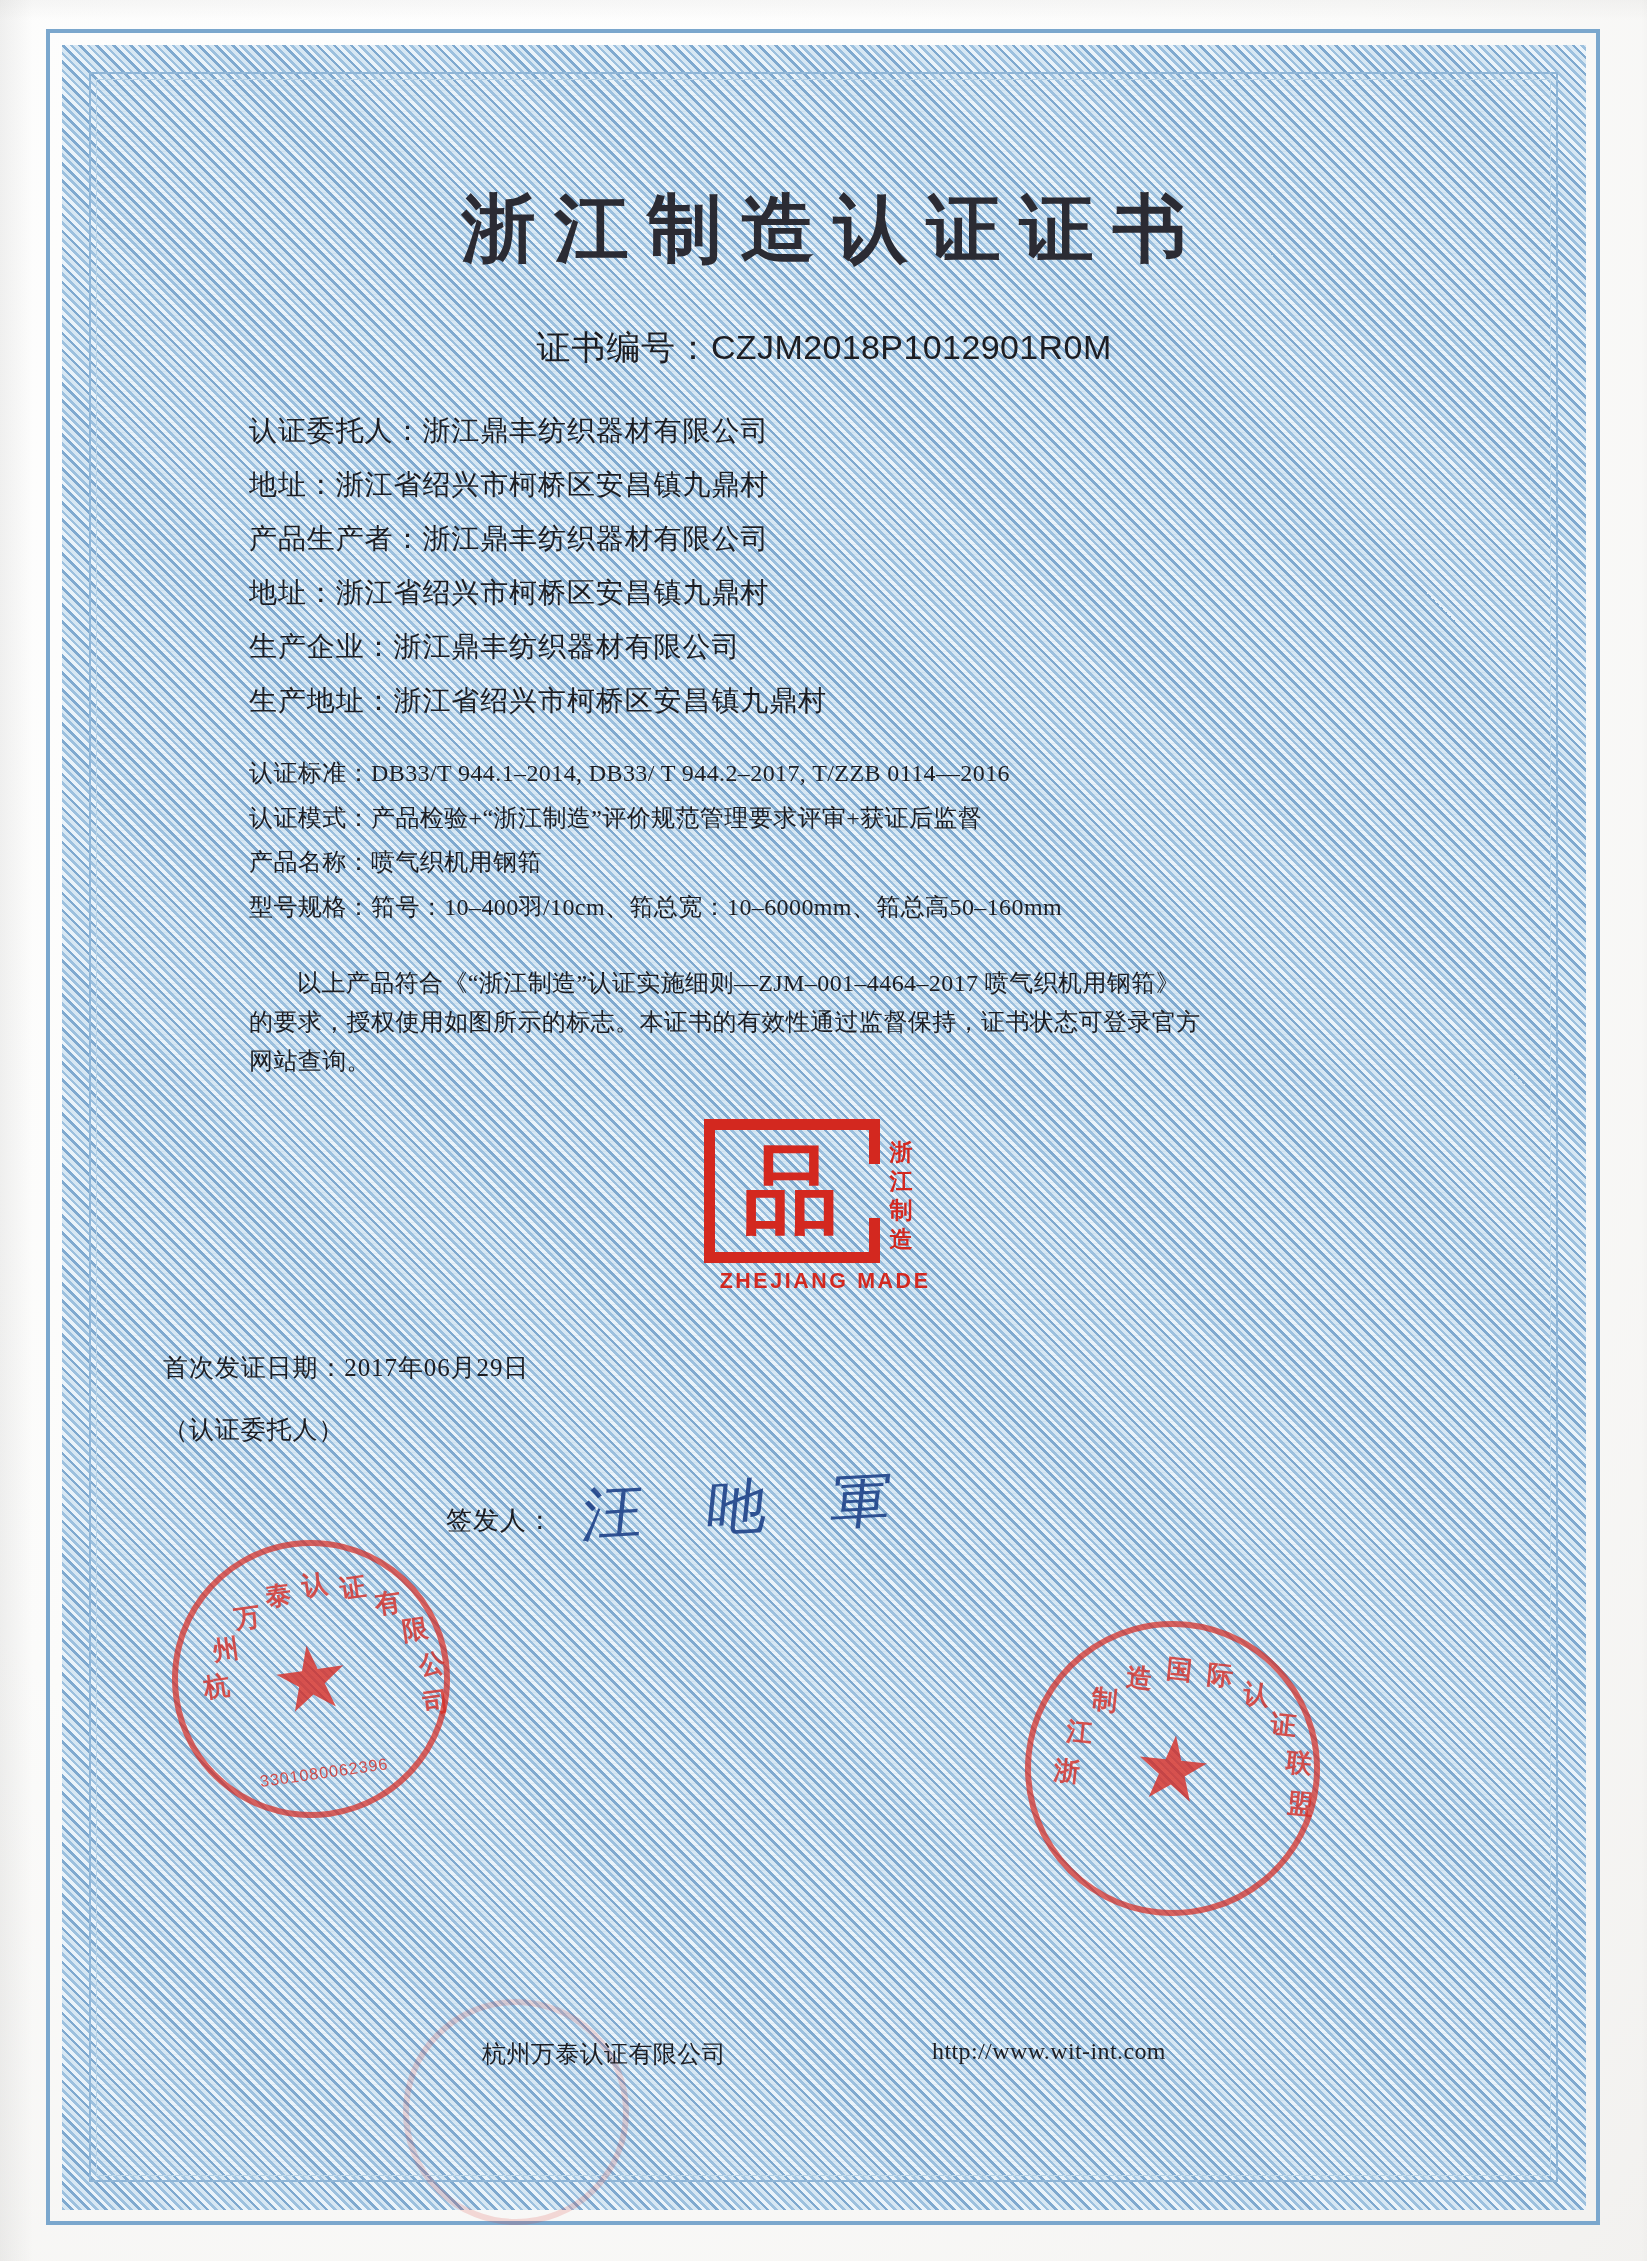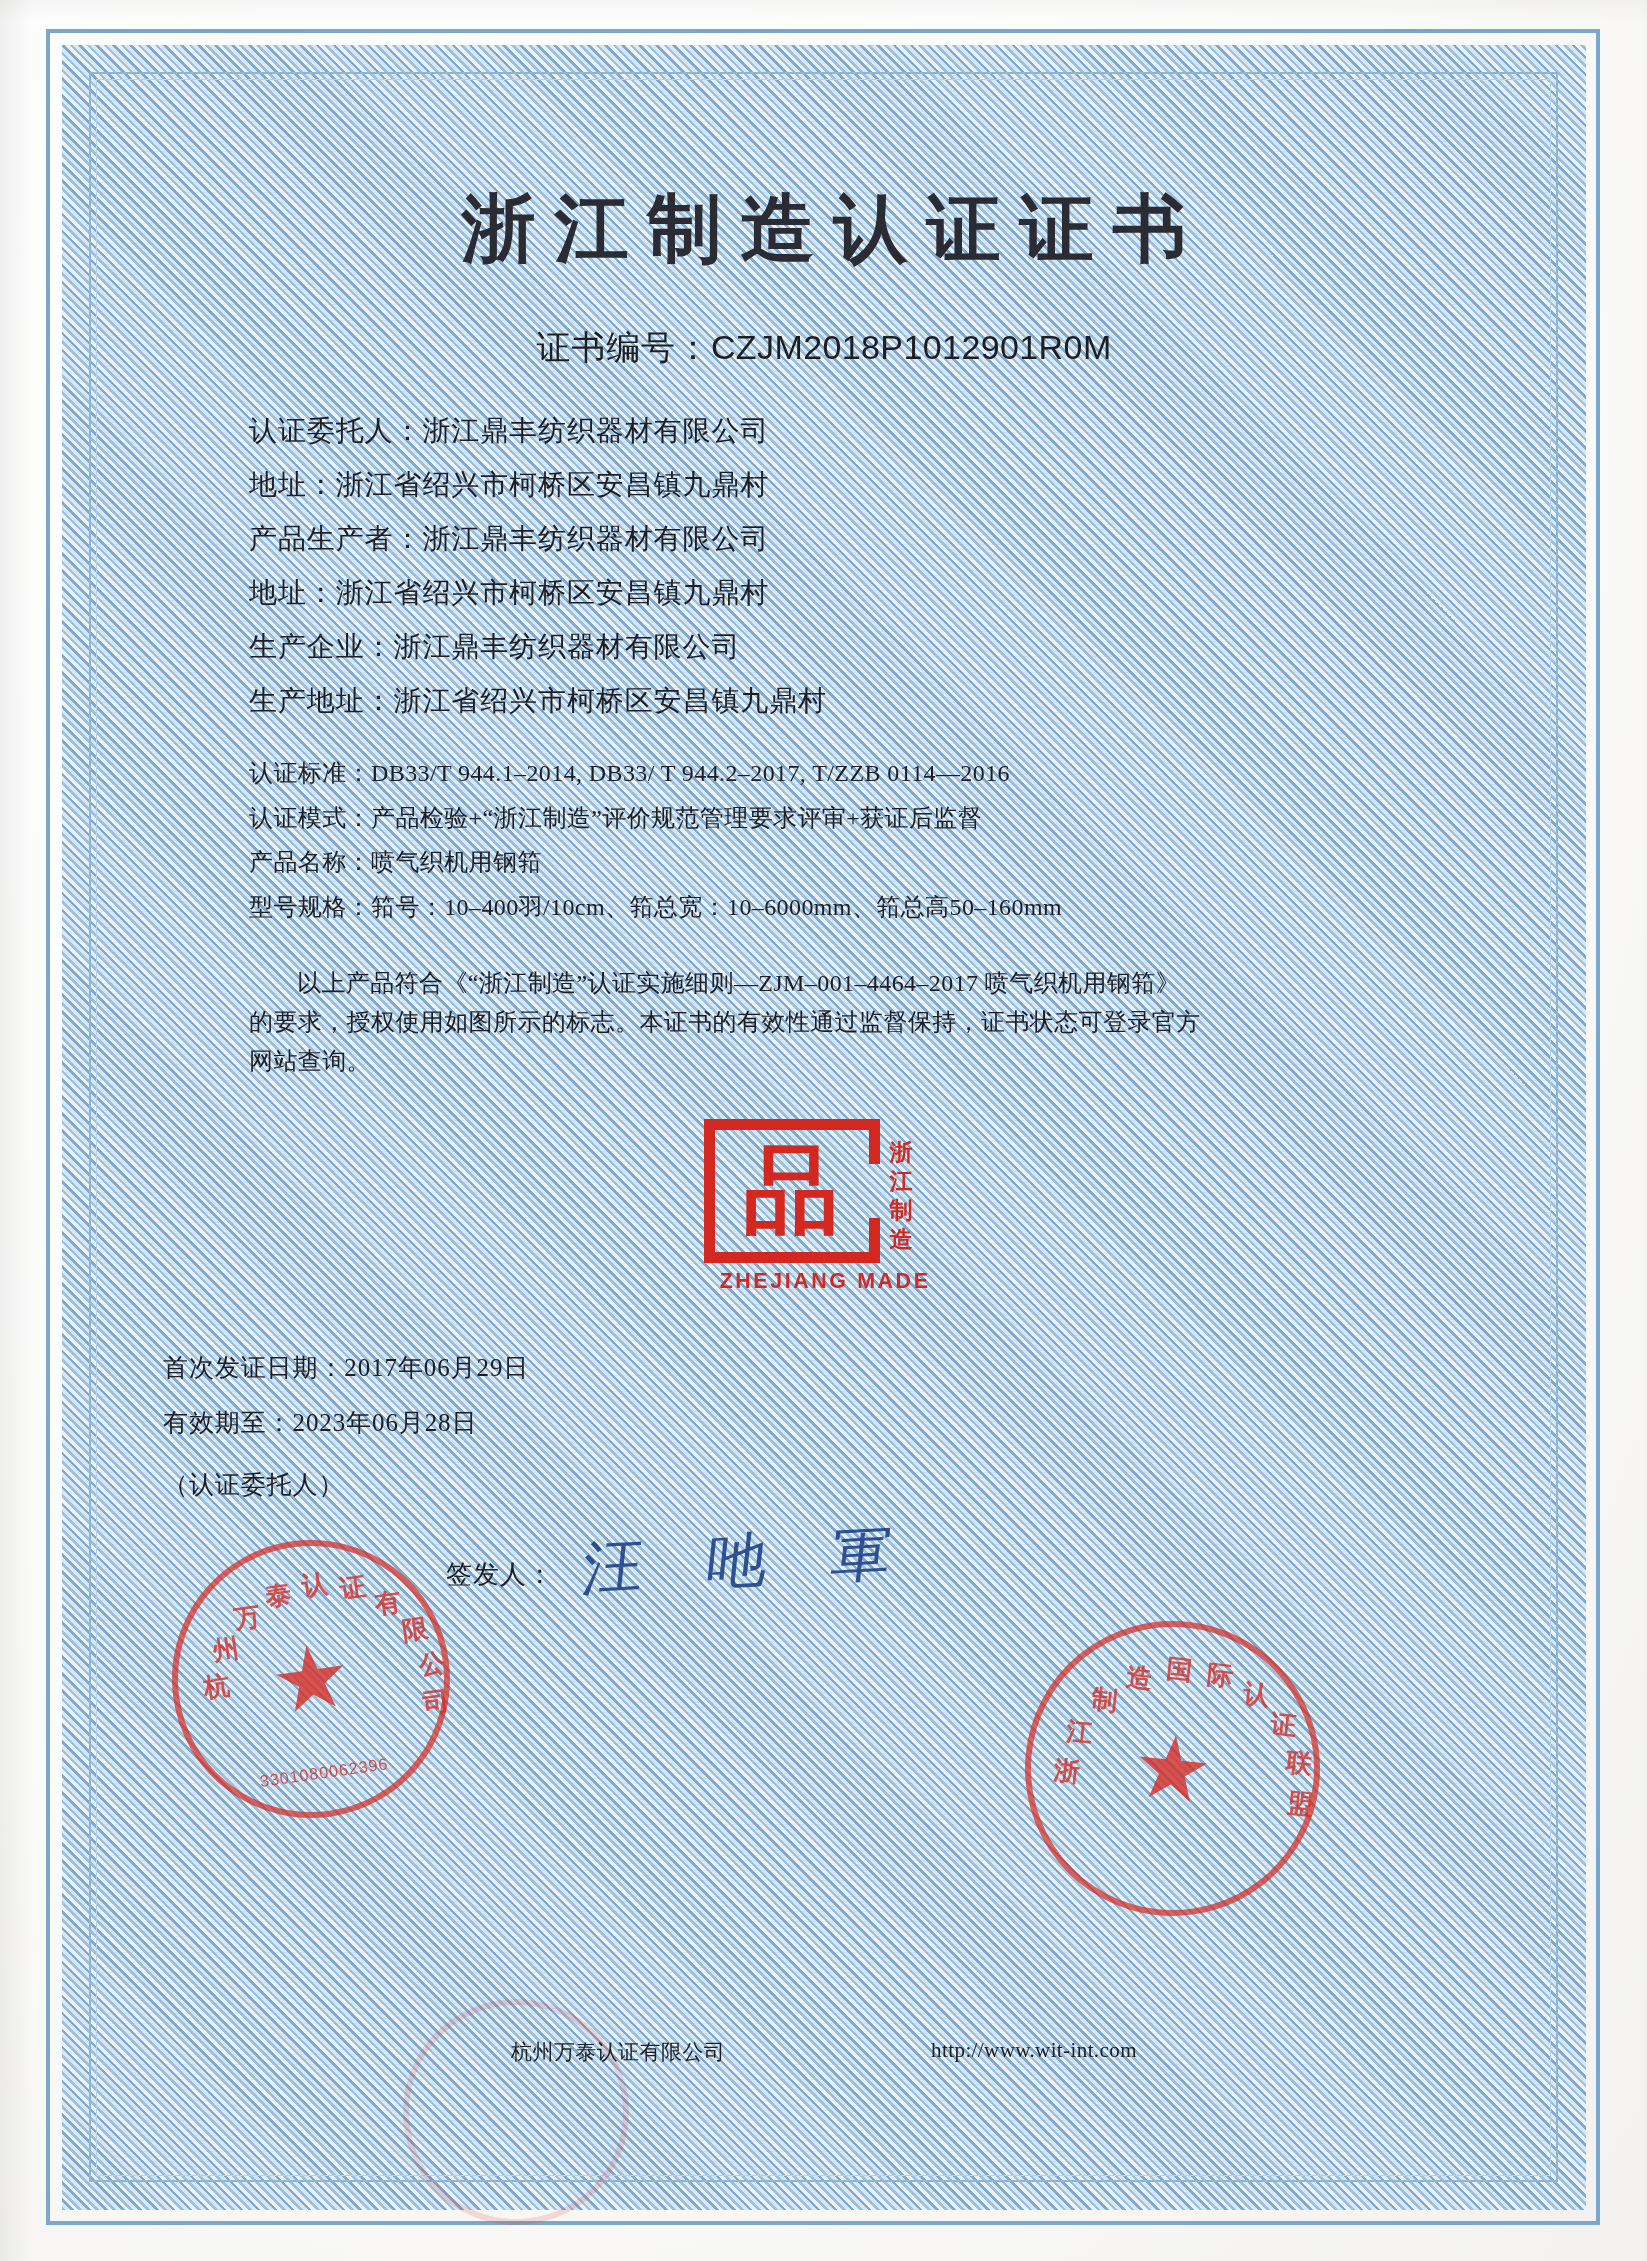--- a/index.html
+++ b/index.html
@@ -448,9 +448,6 @@
       <div class="date-row">
         <span>首次发证日期：</span><span>2017年06月29日</span>
       </div>
-      <div class="date-row">
-        <span>有效期至：</span><span>2023年06月28日</span>
-      </div>
       <div class="seal-note">（认证委托人）</div>
     </div>
 

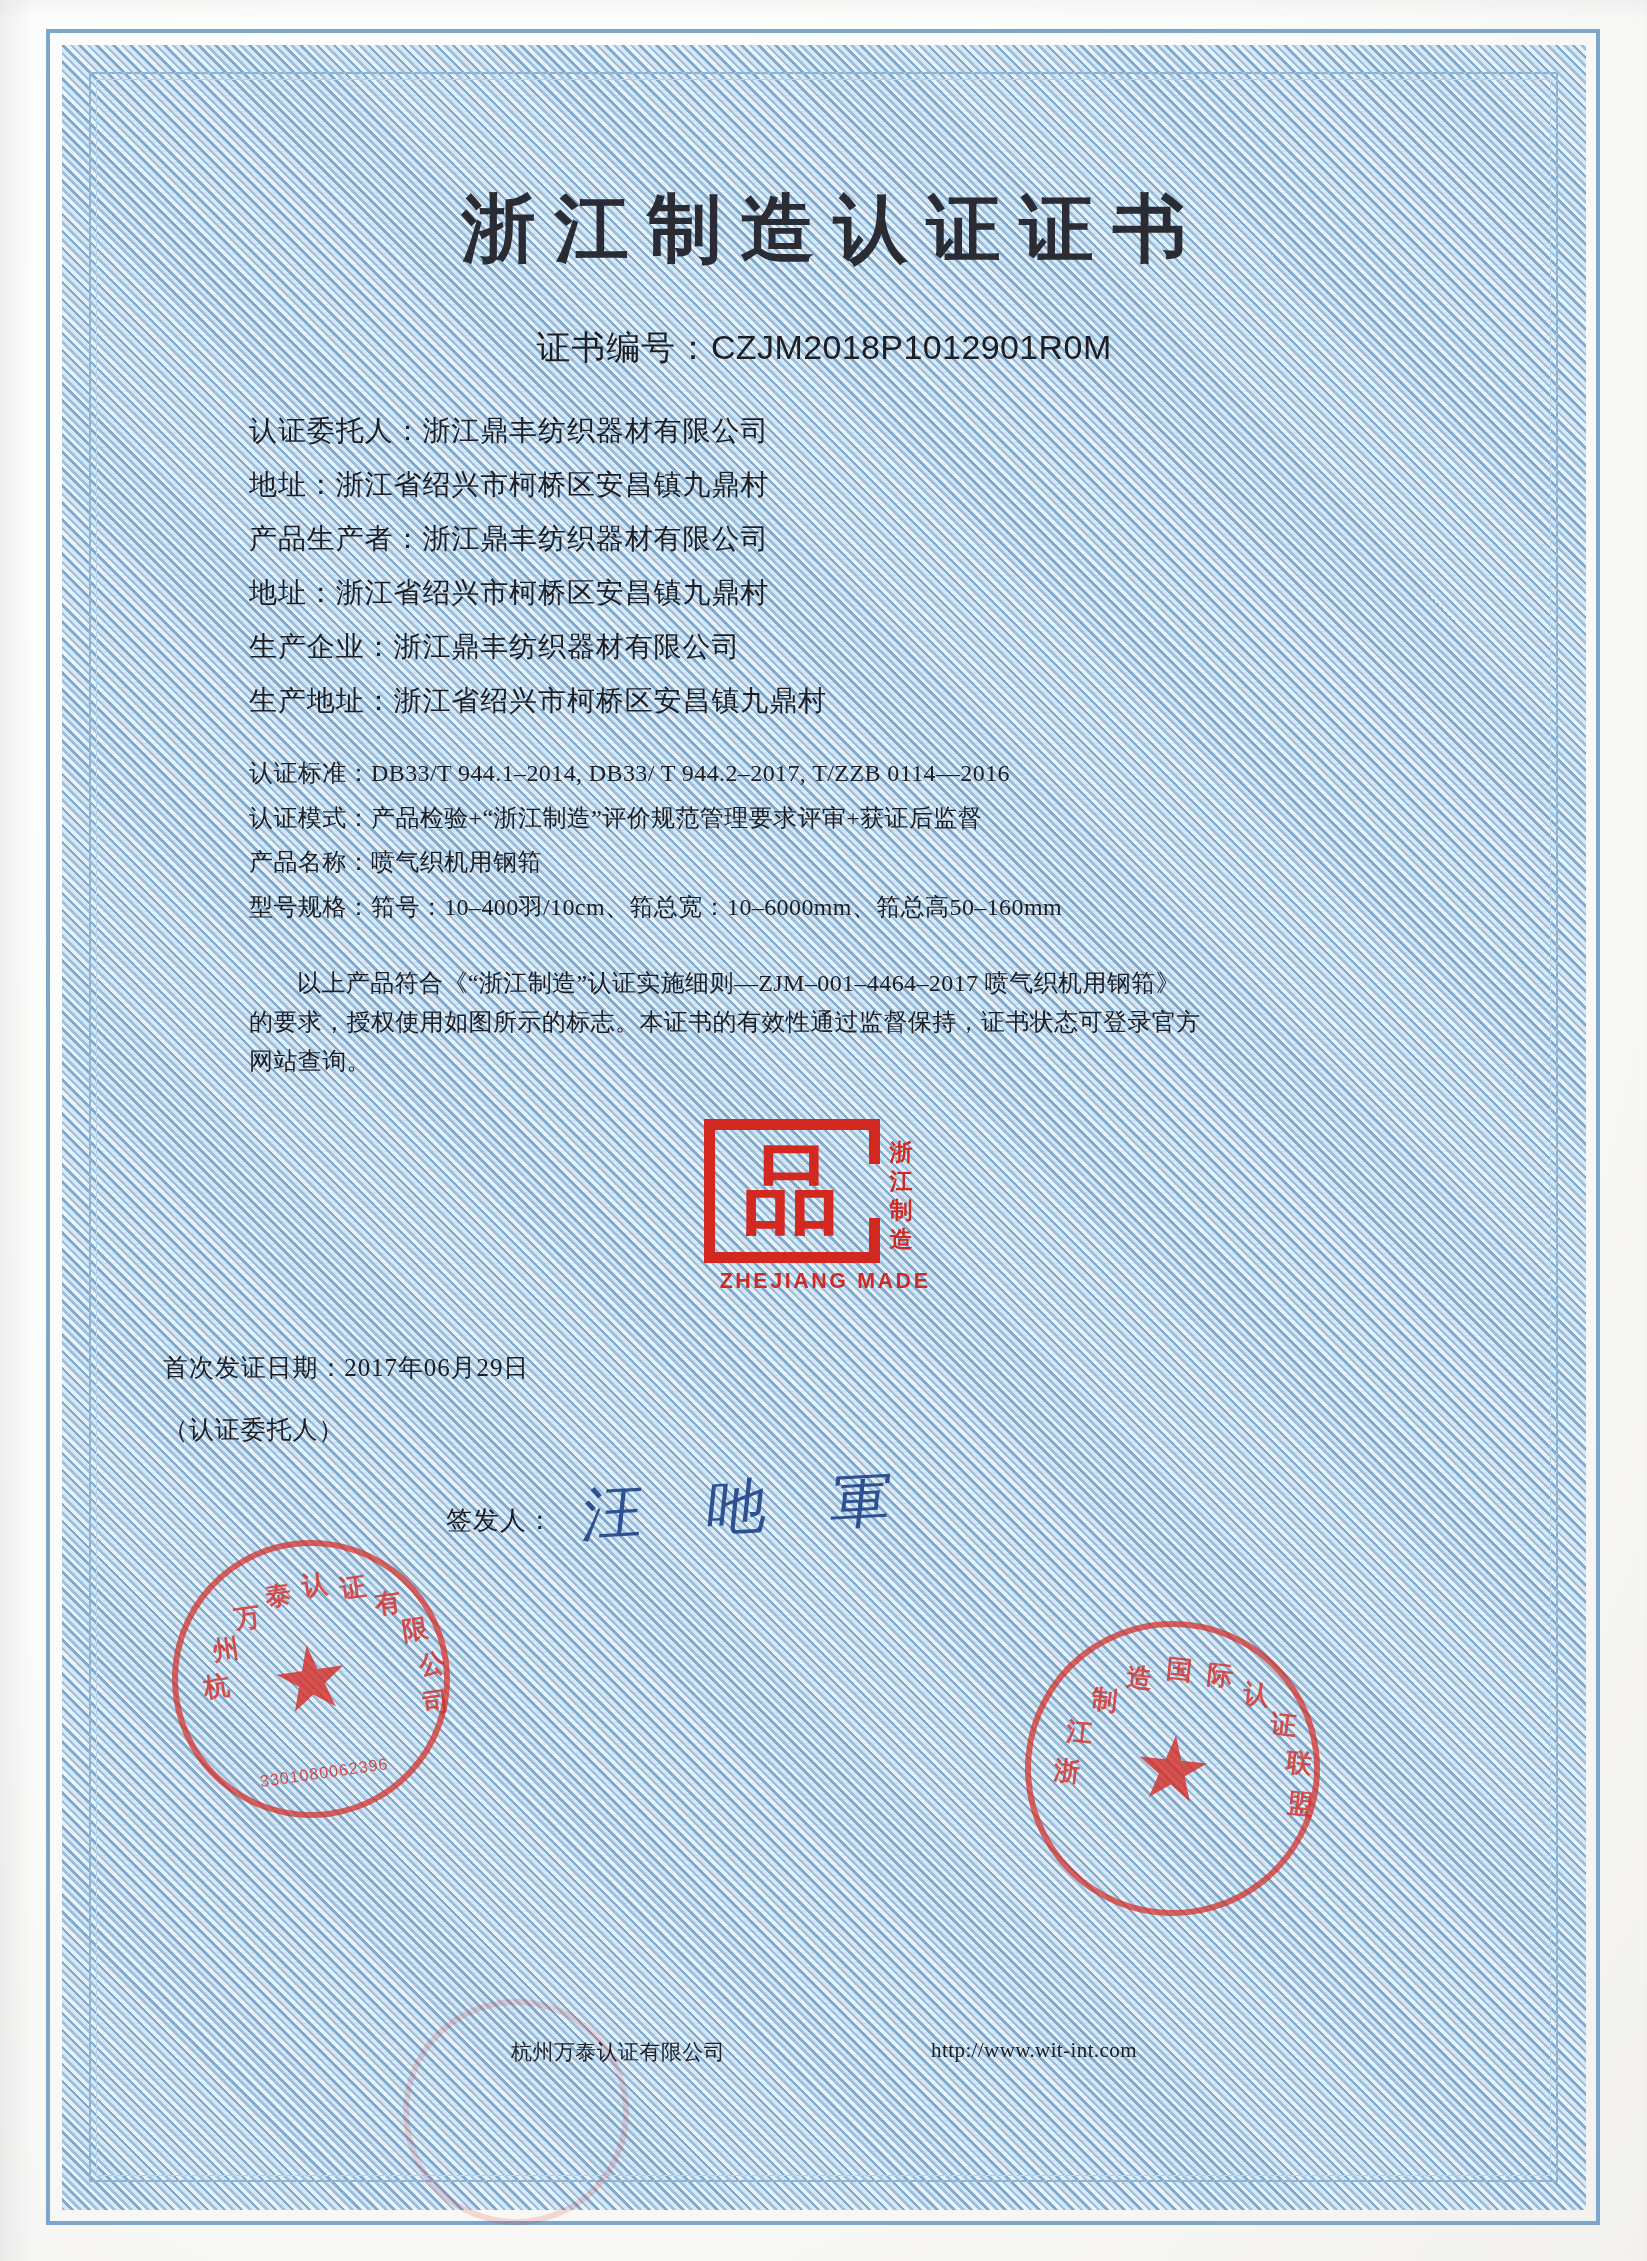--- a/index.html
+++ b/index.html
@@ -363,7 +363,7 @@
     display: flex;
     justify-content: center;
     gap: 206px;
-    font-size: 21px;
+    font-size: 24px;
     color: #1d1d22;
     letter-spacing: 0.4px;
   }

